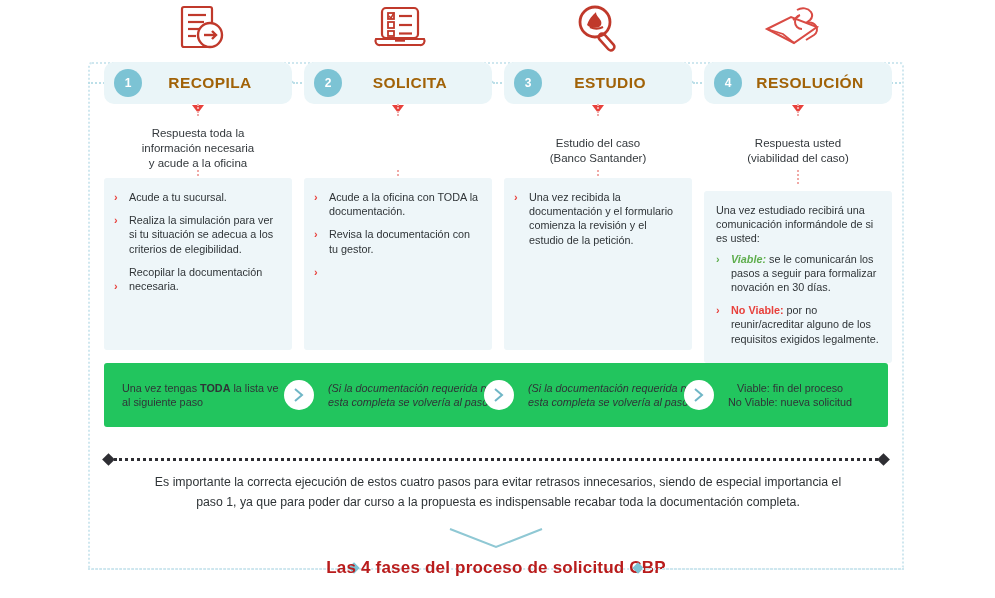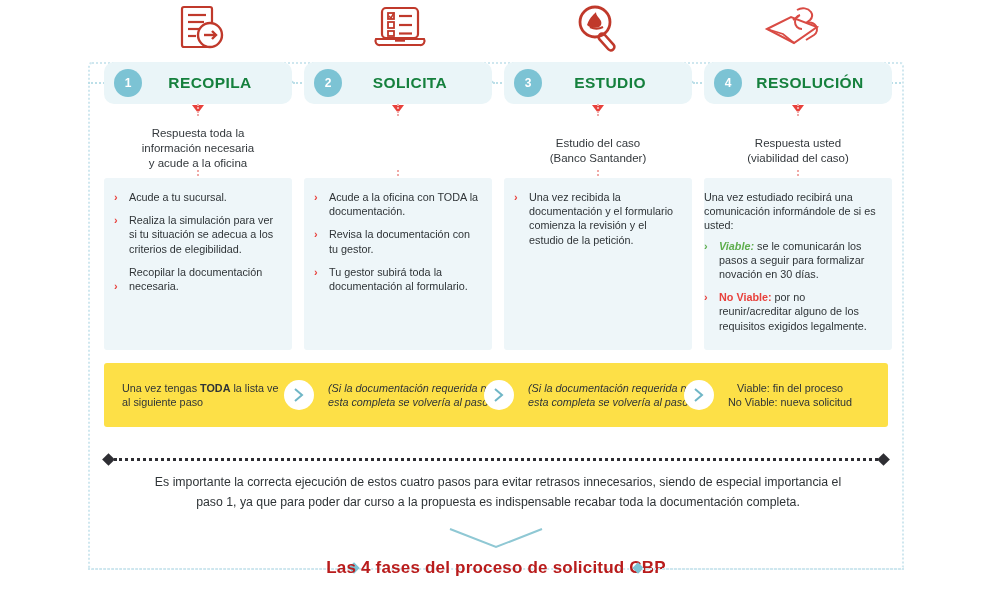--- a/index.html
+++ b/index.html
@@ -47,7 +47,7 @@
     display:flex;align-items:center;justify-content:center;flex:0 0 auto;
   }
   .pill-title{
-    flex:1;text-align:center;color:#15803d;font-size:15.5px;
+    flex:1;text-align:center;color:#a16207;font-size:15.5px;
     font-weight:bold;letter-spacing:.4px;padding-right:14px;
   }
   .tri-down{

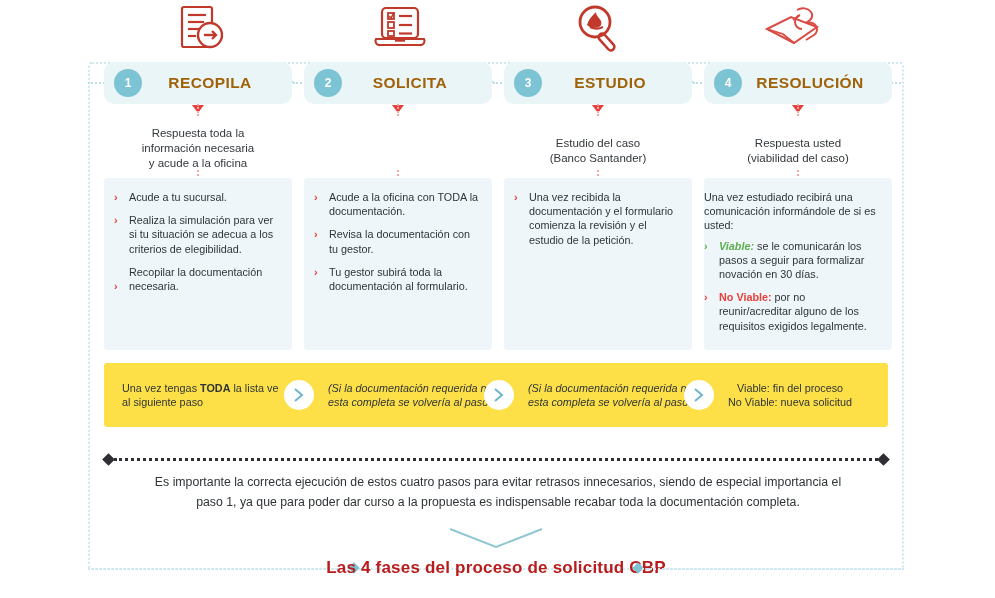--- a/index.html
+++ b/index.html
@@ -280,7 +280,7 @@
 (viabilidad del caso)</div>
     <div class="vdots" style="top:108px;height:14px;margin-left:-1px;"></div>
   </div>
-  <div class="card" style="left:704px;height:172px;padding-left:0;">
+  <div class="card" style="left:704px;height:172px;padding-left:12px;margin-top:13px;">
     <p class="lead">Una vez estudiado recibirá una comunicación informándole de si es usted:</p>
     <ul class="blist">
       <li>

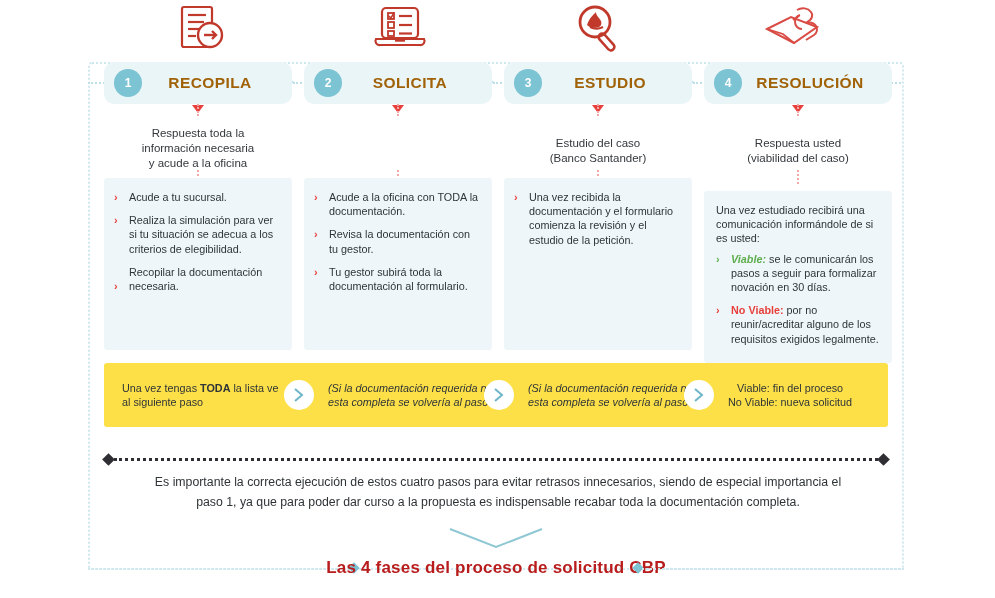--- a/index.html
+++ b/index.html
@@ -244,7 +244,6 @@
       </li>
       <li>
         <span class="bchev">›</span>
-        <span>Tu gestor subirá toda la documentación al formulario.</span>
       </li>
     </ul>
   </div>

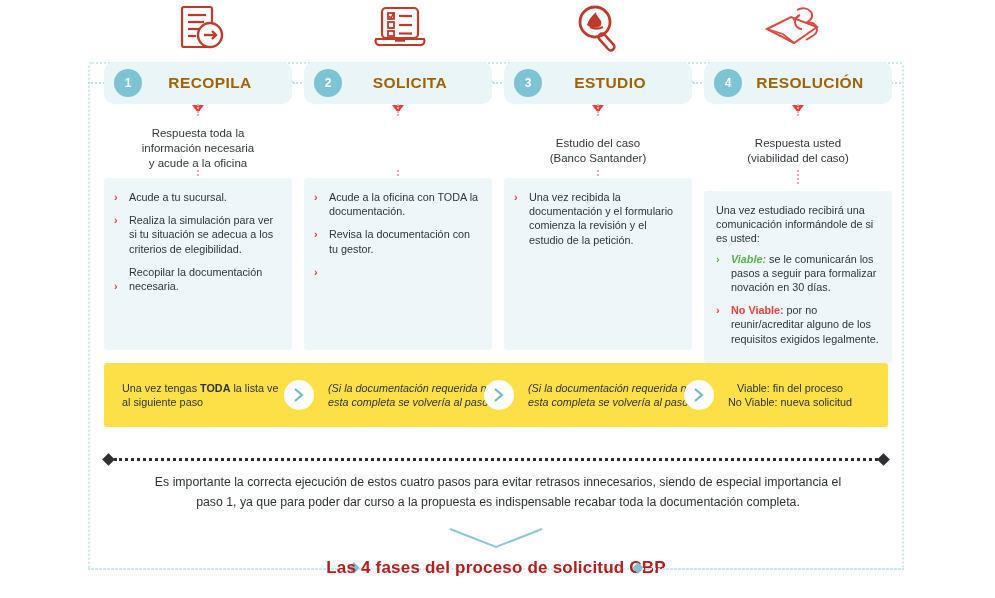--- a/index.html
+++ b/index.html
@@ -82,7 +82,7 @@
   
   .strip{
     position:absolute;left:104px;top:363px;width:784px;height:64px;
-    background:#fde047;border-radius:3px;
+    background:#22c55e;border-radius:3px;
   }
   .strip-cell{position:absolute;top:0;height:64px;display:flex;align-items:center;}
   .strip-txt{font-size:10.8px;line-height:14.5px;color:#2f3437;}

